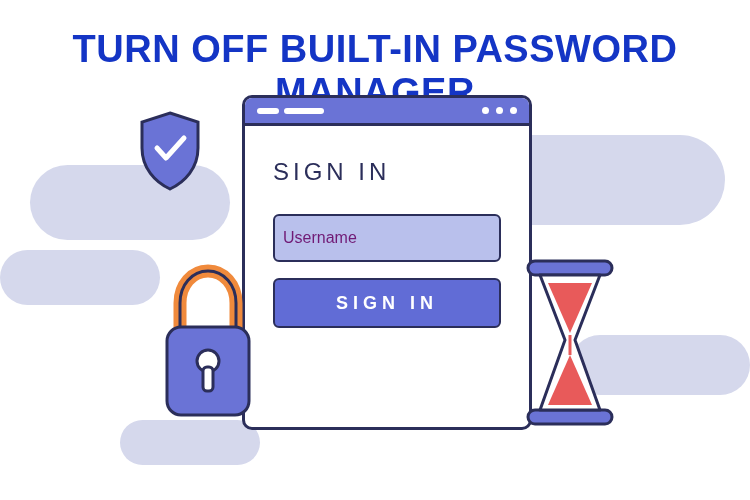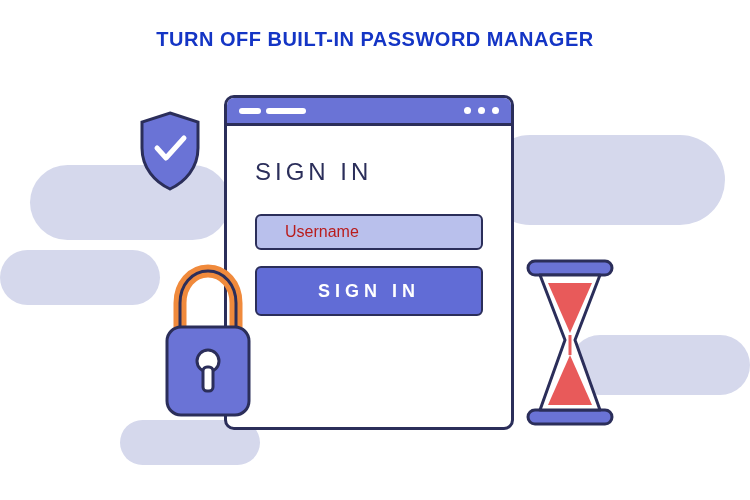--- a/index.html
+++ b/index.html
@@ -17,7 +17,7 @@
     left: 0;
     right: 0;
     text-align: center;
-    font-size: 20px;
+    font-size: 38px;
     font-weight: 900;
     letter-spacing: 0.5px;
     color: #1435c5;

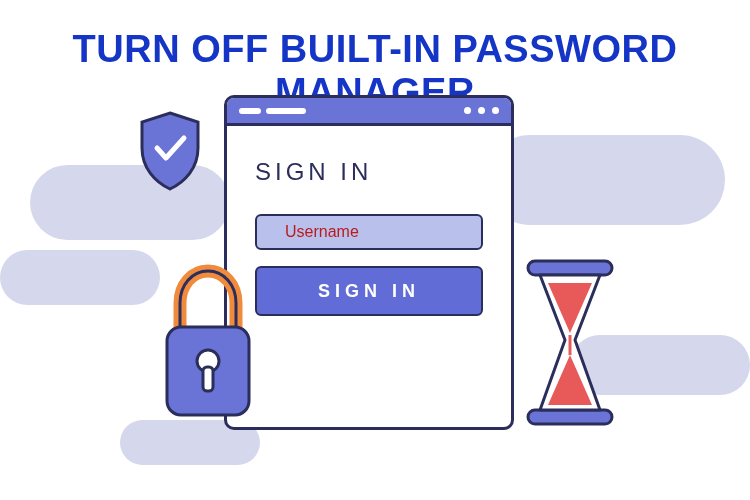--- a/index.html
+++ b/index.html
@@ -44,7 +44,7 @@
   .window {
     position: absolute;
     top: 95px;
-    left: 224px;
+    left: 242px;
     width: 290px;
     height: 335px;
     background: #ffffff;

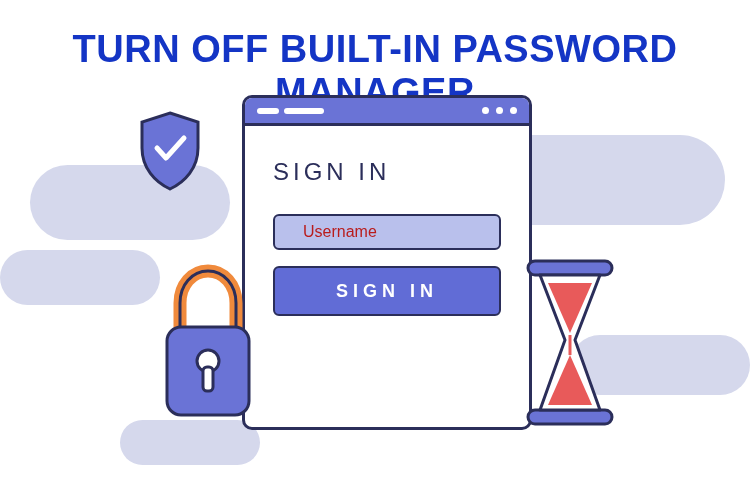--- a/index.html
+++ b/index.html
@@ -92,12 +92,12 @@
     background: #b9c0ec;
     border: 2px solid #2b2e5a;
     border-radius: 6px;
-    height: 36px;
+    height: 48px;
     display: flex;
     align-items: center;
-    padding: 0 28px;
+    padding: 0 8px;
     margin-bottom: 16px;
-    color: #b91c1c;
+    color: #701a75;
     font-size: 16px;
   }
   .signin-btn {

